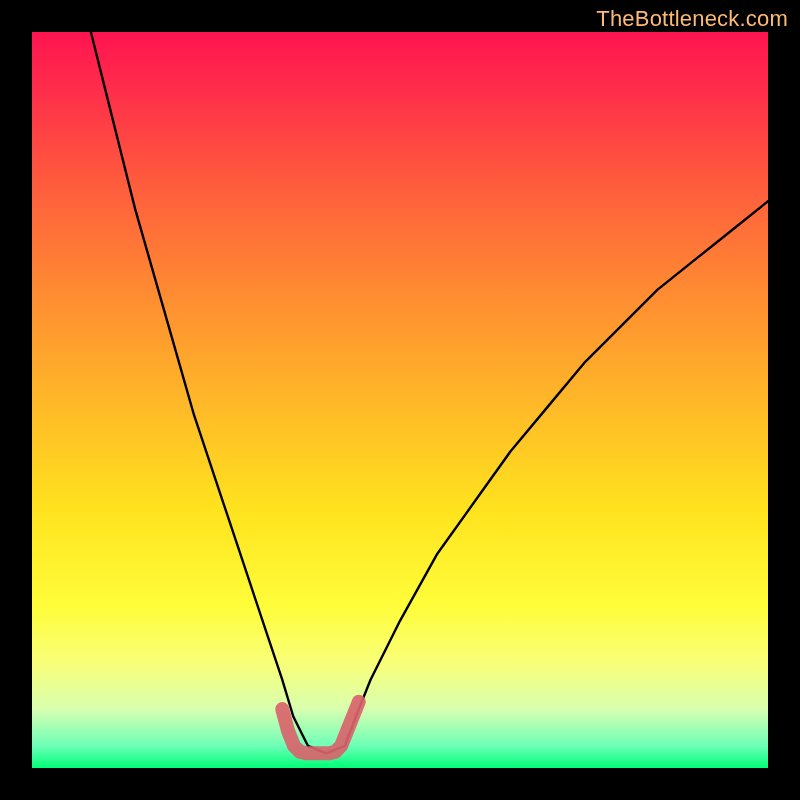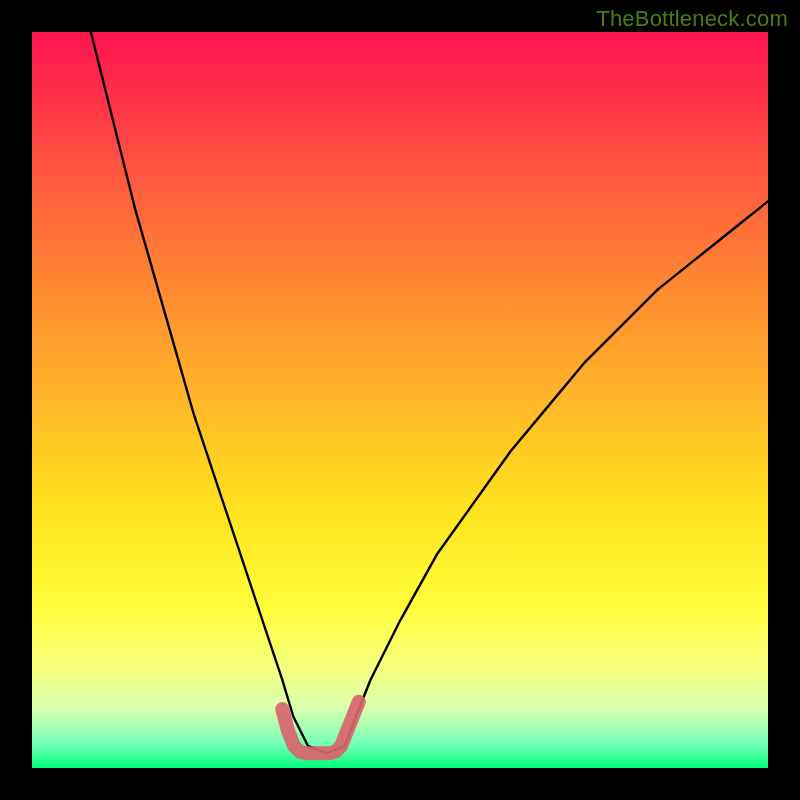--- a/index.html
+++ b/index.html
@@ -45,7 +45,7 @@
     position: absolute;
     top: 6px;
     right: 12px;
-    color: #4d7c0f;
+    color: #fdba74;
     font-size: 22px;
     letter-spacing: 0.2px;
     user-select: none;

